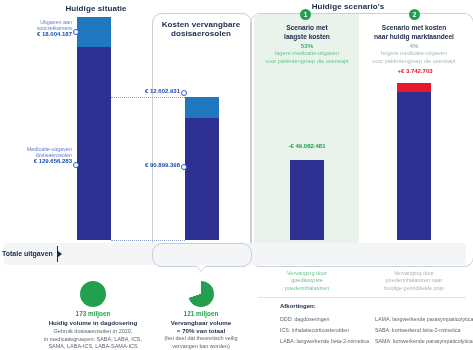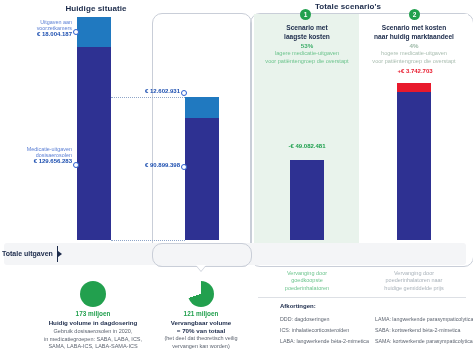--- a/index.html
+++ b/index.html
@@ -117,7 +117,7 @@
 
   <div class="sec-title" style="left:36px;top:4px;width:120px;">Huidige situatie</div>
 
-  <div class="sec-title" style="left:248px;top:2px;width:200px;">Totale scenario's</div>
+  <div class="sec-title" style="left:248px;top:2px;width:200px;">Huidige scenario's</div>
 
   <div class="group-box" style="left:152px;top:13px;width:98px;height:252px;"></div>
 

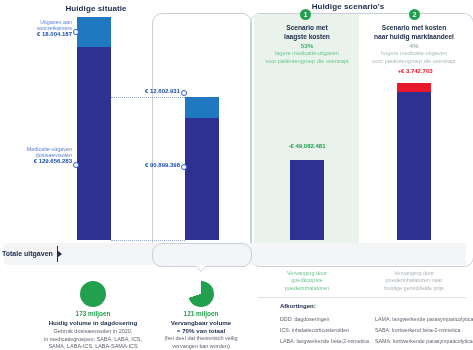--- a/index.html
+++ b/index.html
@@ -120,6 +120,8 @@
   <div class="sec-title" style="left:248px;top:2px;width:200px;">Huidige scenario's</div>
 
   <div class="group-box" style="left:152px;top:13px;width:98px;height:252px;"></div>
+  <div class="sec-title" style="left:155px;top:20px;width:92px;white-space:pre-line;">Kosten vervangbare
+dosisaerosolen</div>
 
   <div class="group-box" style="left:250px;top:13px;width:222px;height:252px;"></div>
 

